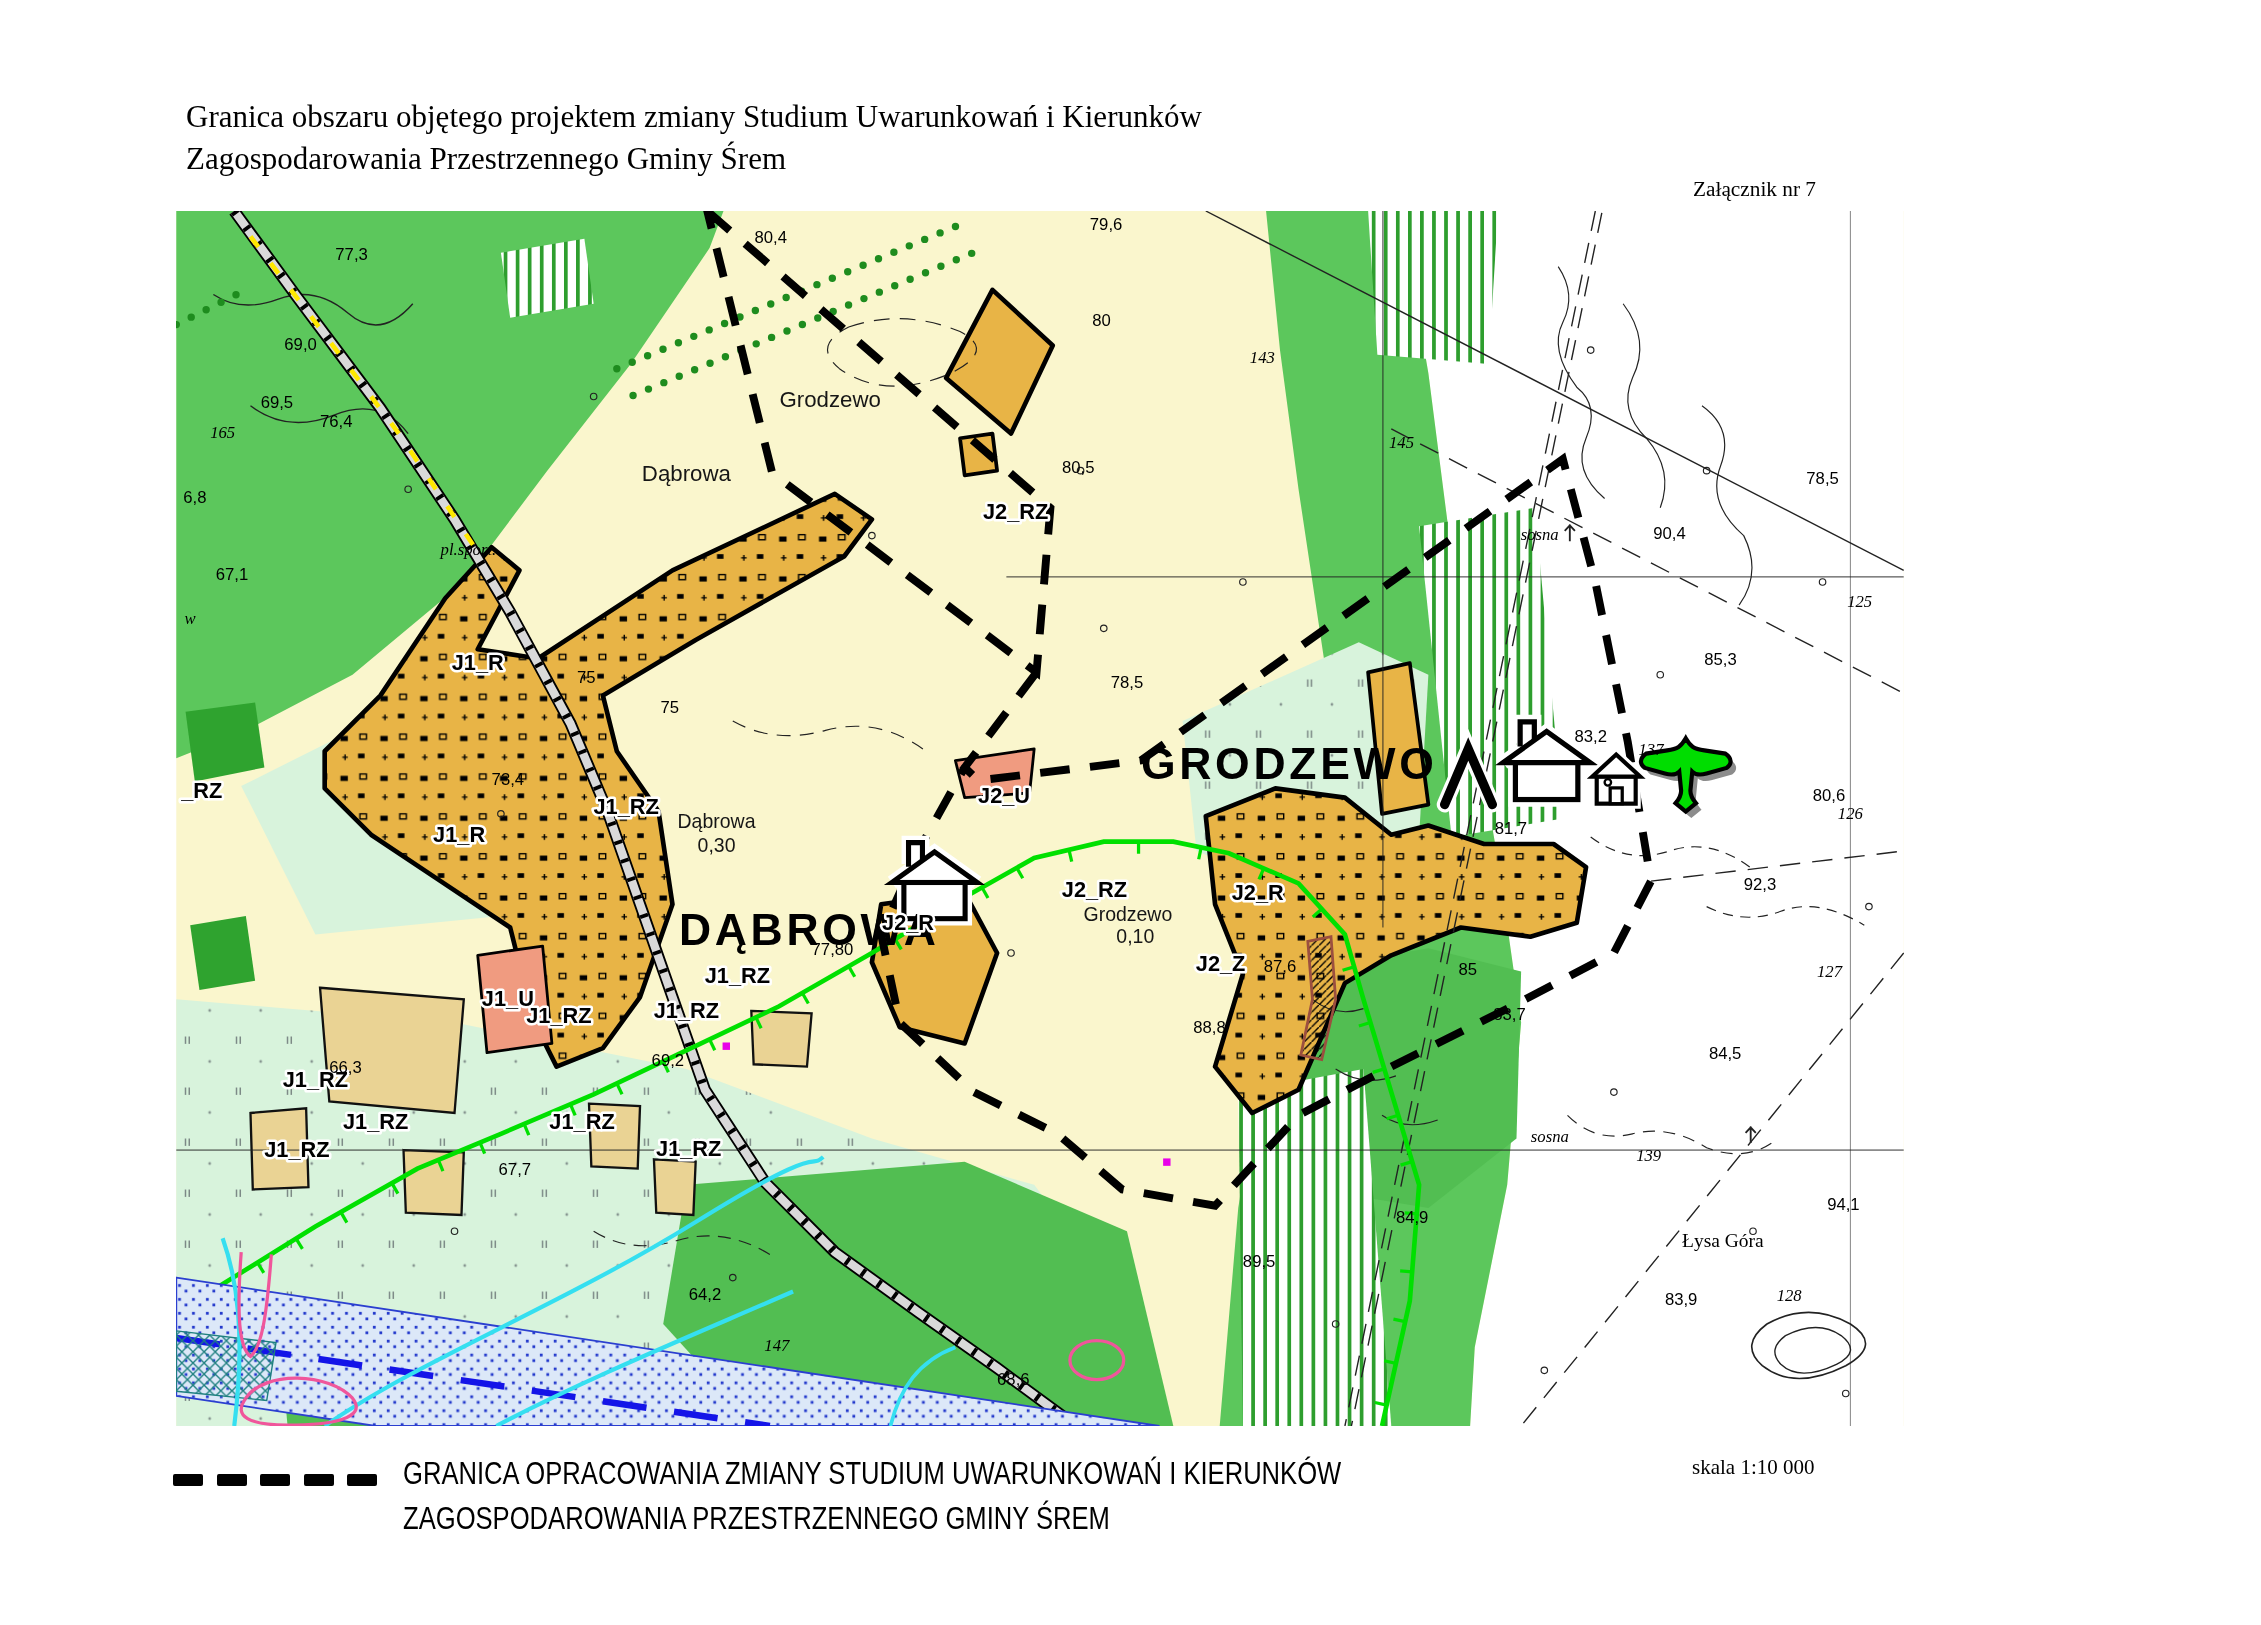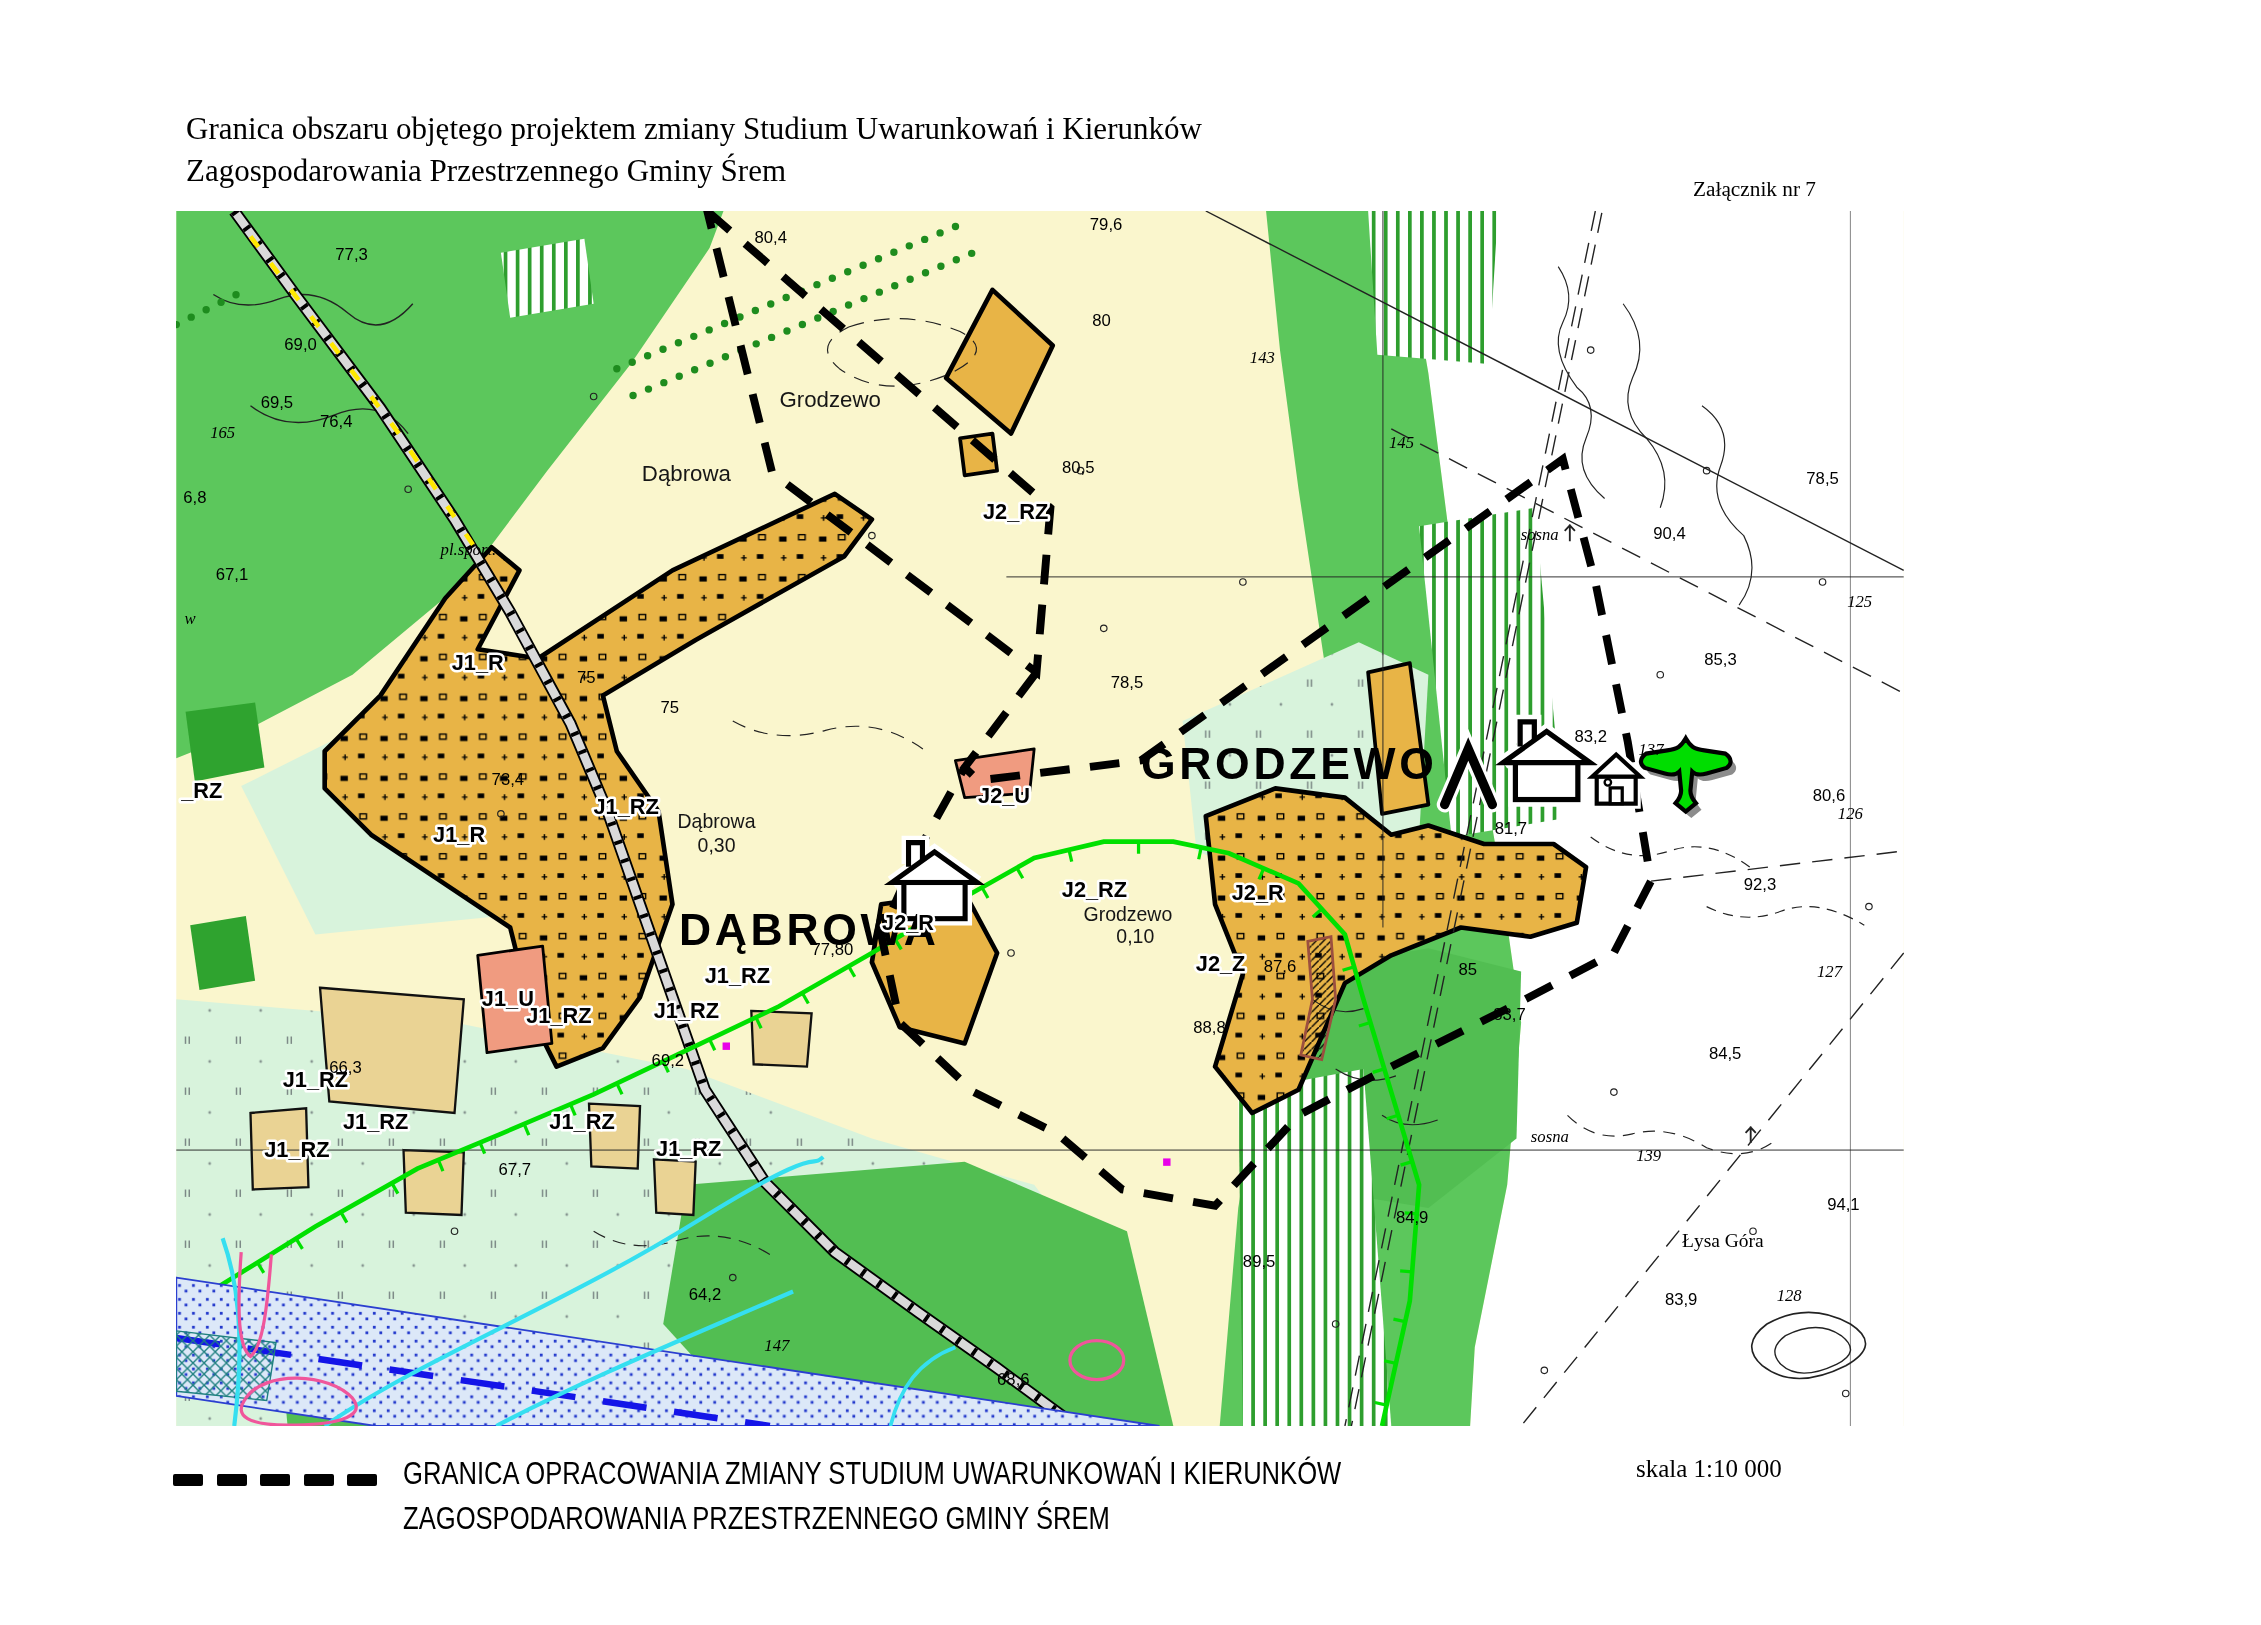--- a/index.html
+++ b/index.html
@@ -4,7 +4,7 @@
 <style>
   html,body{margin:0;padding:0;background:#fff}
   body{width:2261px;height:1626px;position:relative;font-family:"Liberation Serif",serif;color:#000}
-  .title{position:absolute;left:186px;top:108px;font-size:31px;line-height:1.34;white-space:pre-line}
+  .title{position:absolute;left:186px;top:96px;font-size:31px;line-height:1.34;white-space:pre-line}
   .attach{position:absolute;left:1693px;top:177px;font-size:21.3px;font-weight:normal}
   .map{position:absolute;left:176px;top:211px;width:1728px;height:1215px}
   .legend-dashes{position:absolute;left:173px;top:1474px;width:204px;display:flex;justify-content:space-between}

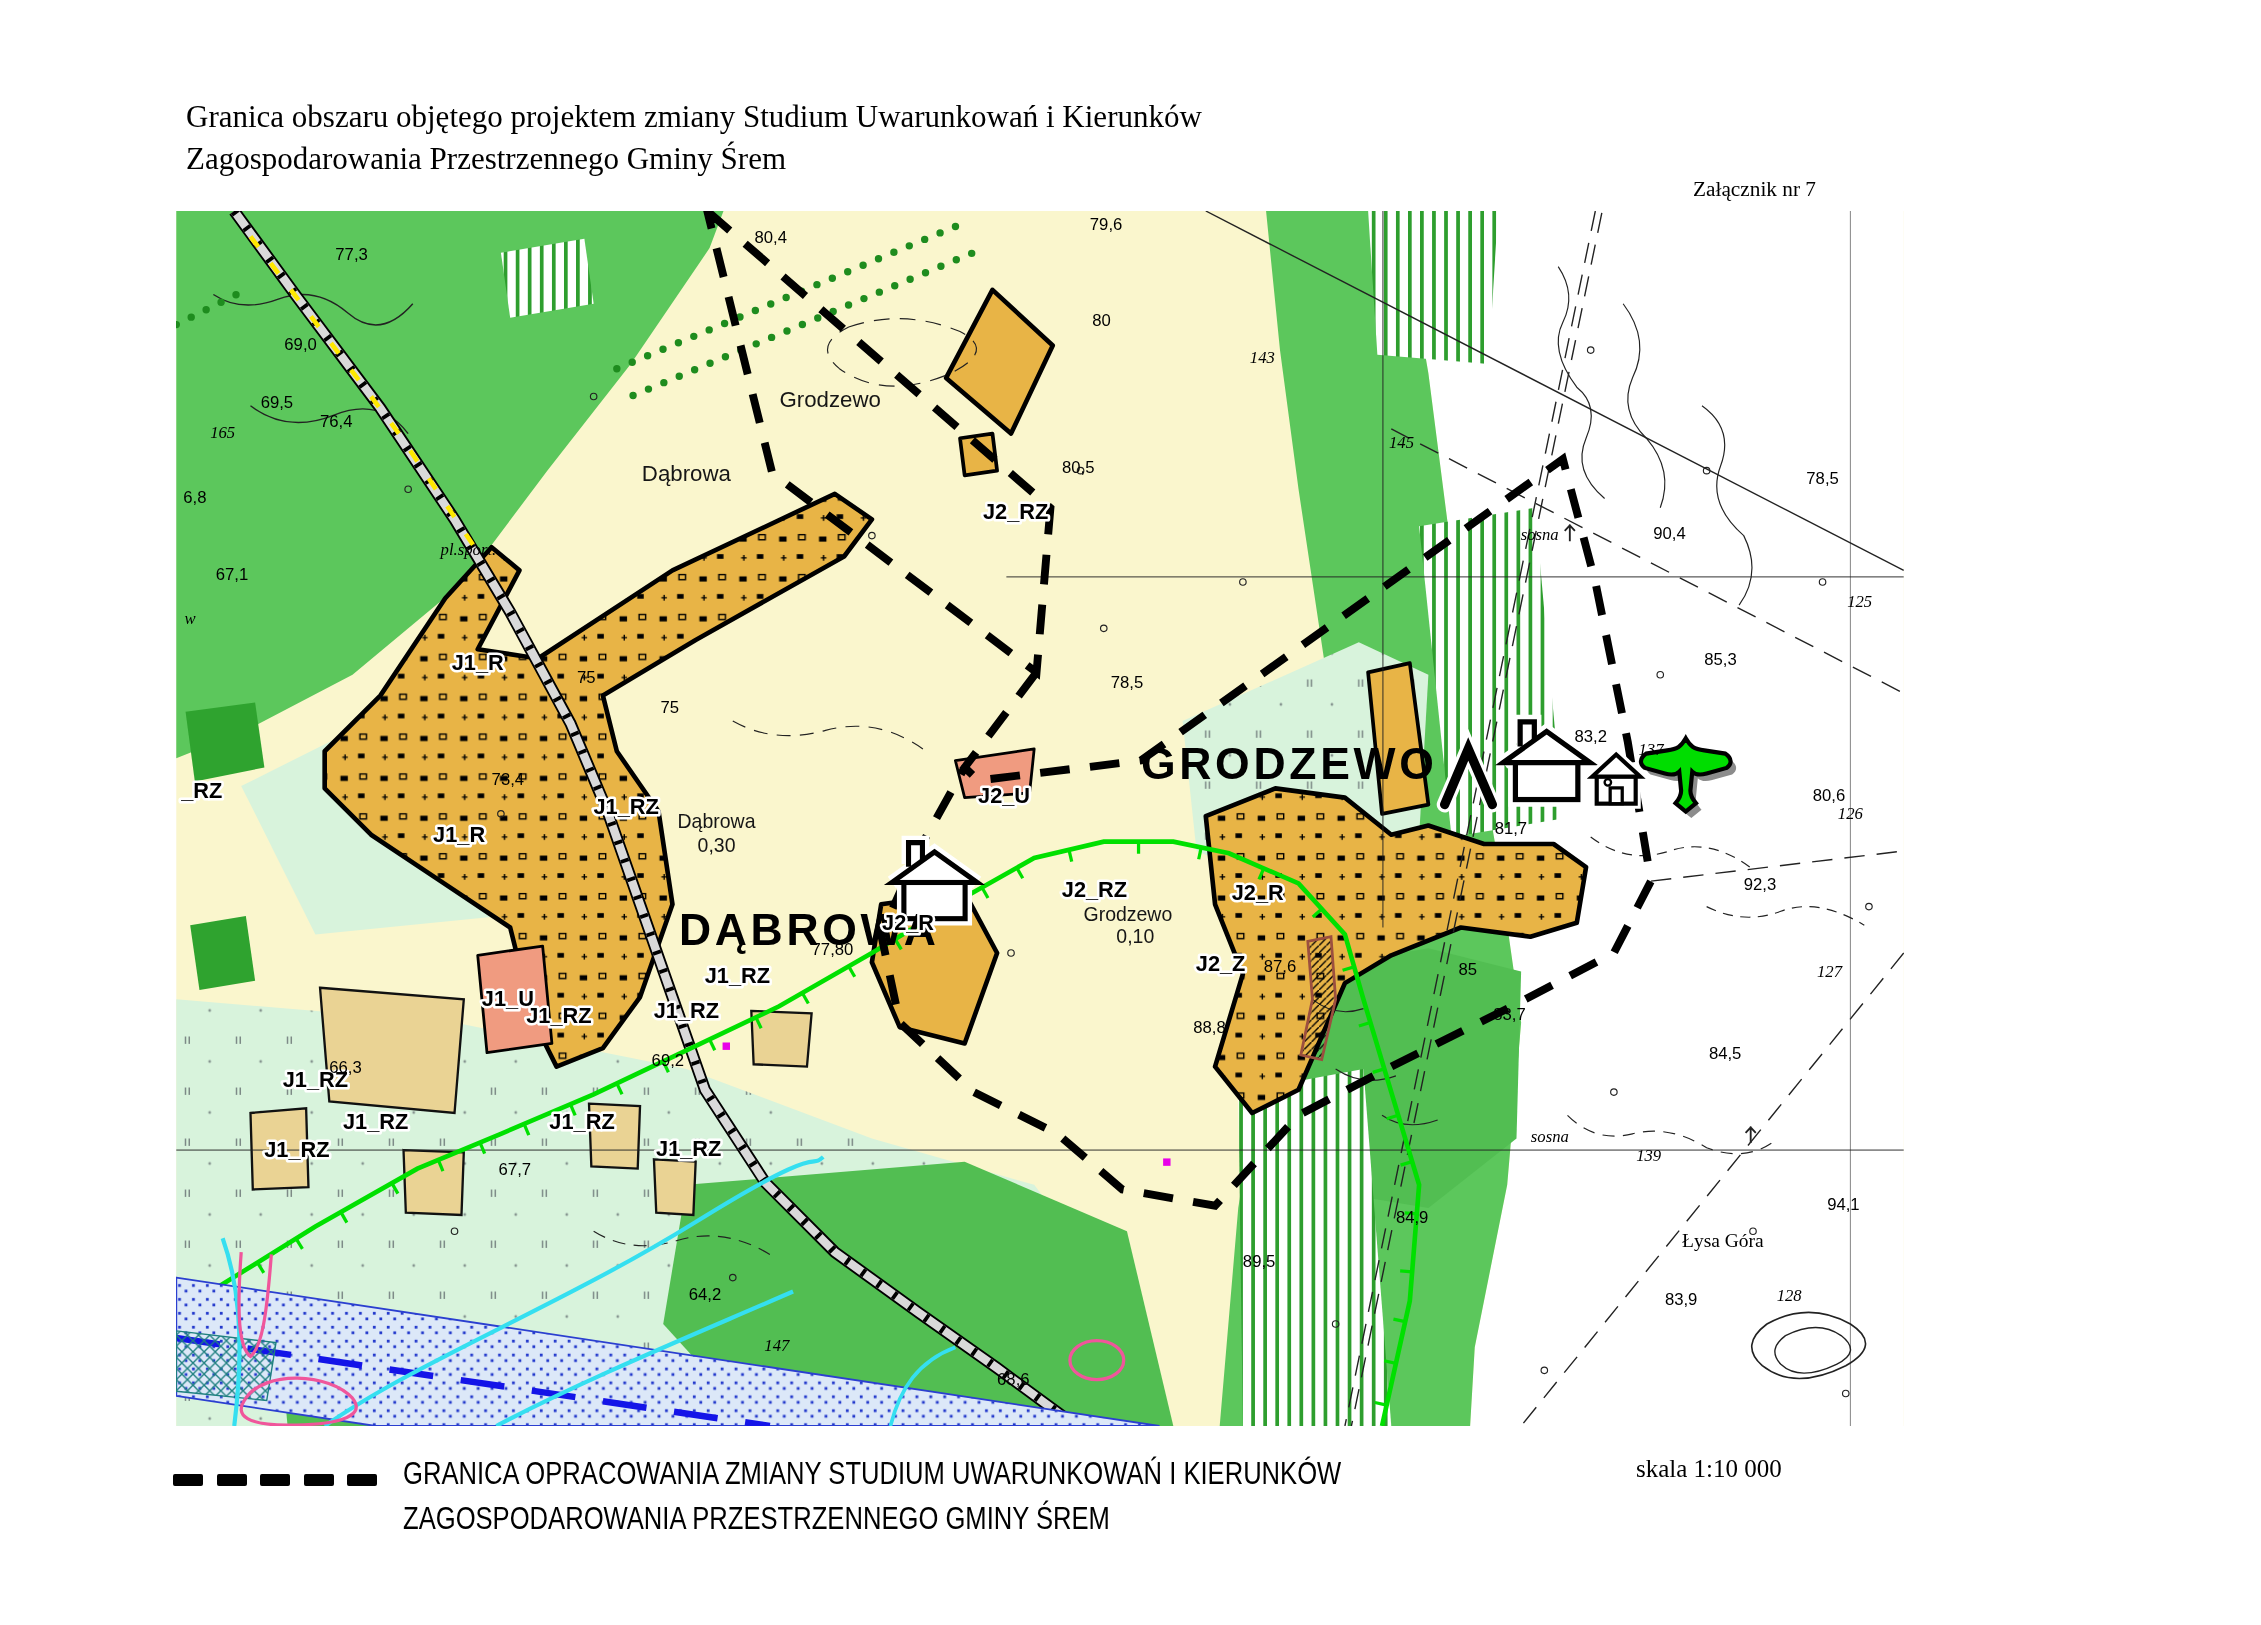--- a/index.html
+++ b/index.html
@@ -10,7 +10,7 @@
   .legend-dashes{position:absolute;left:173px;top:1474px;width:204px;display:flex;justify-content:space-between}
   .legend-dashes span{width:30px;height:12px;background:#000;border-radius:1.9px}
   .legend-text{position:absolute;left:403px;top:1451px;font-family:"Liberation Sans",sans-serif;font-size:32px;line-height:1.42;transform:scaleX(.8);transform-origin:0 0;white-space:pre-line;letter-spacing:0px}
-  .skala{position:absolute;left:1636px;top:1455px;font-size:25px}
+  .skala{position:absolute;left:1692px;top:1455px;font-size:21px}
   svg text{font-family:"Liberation Sans",sans-serif;fill:#000}
   svg text.zone{font-size:47px;font-weight:bold;paint-order:stroke;stroke:#fff;stroke-width:11px;stroke-linejoin:round}
   svg text.town{font-size:96px;font-weight:bold;letter-spacing:8px}

